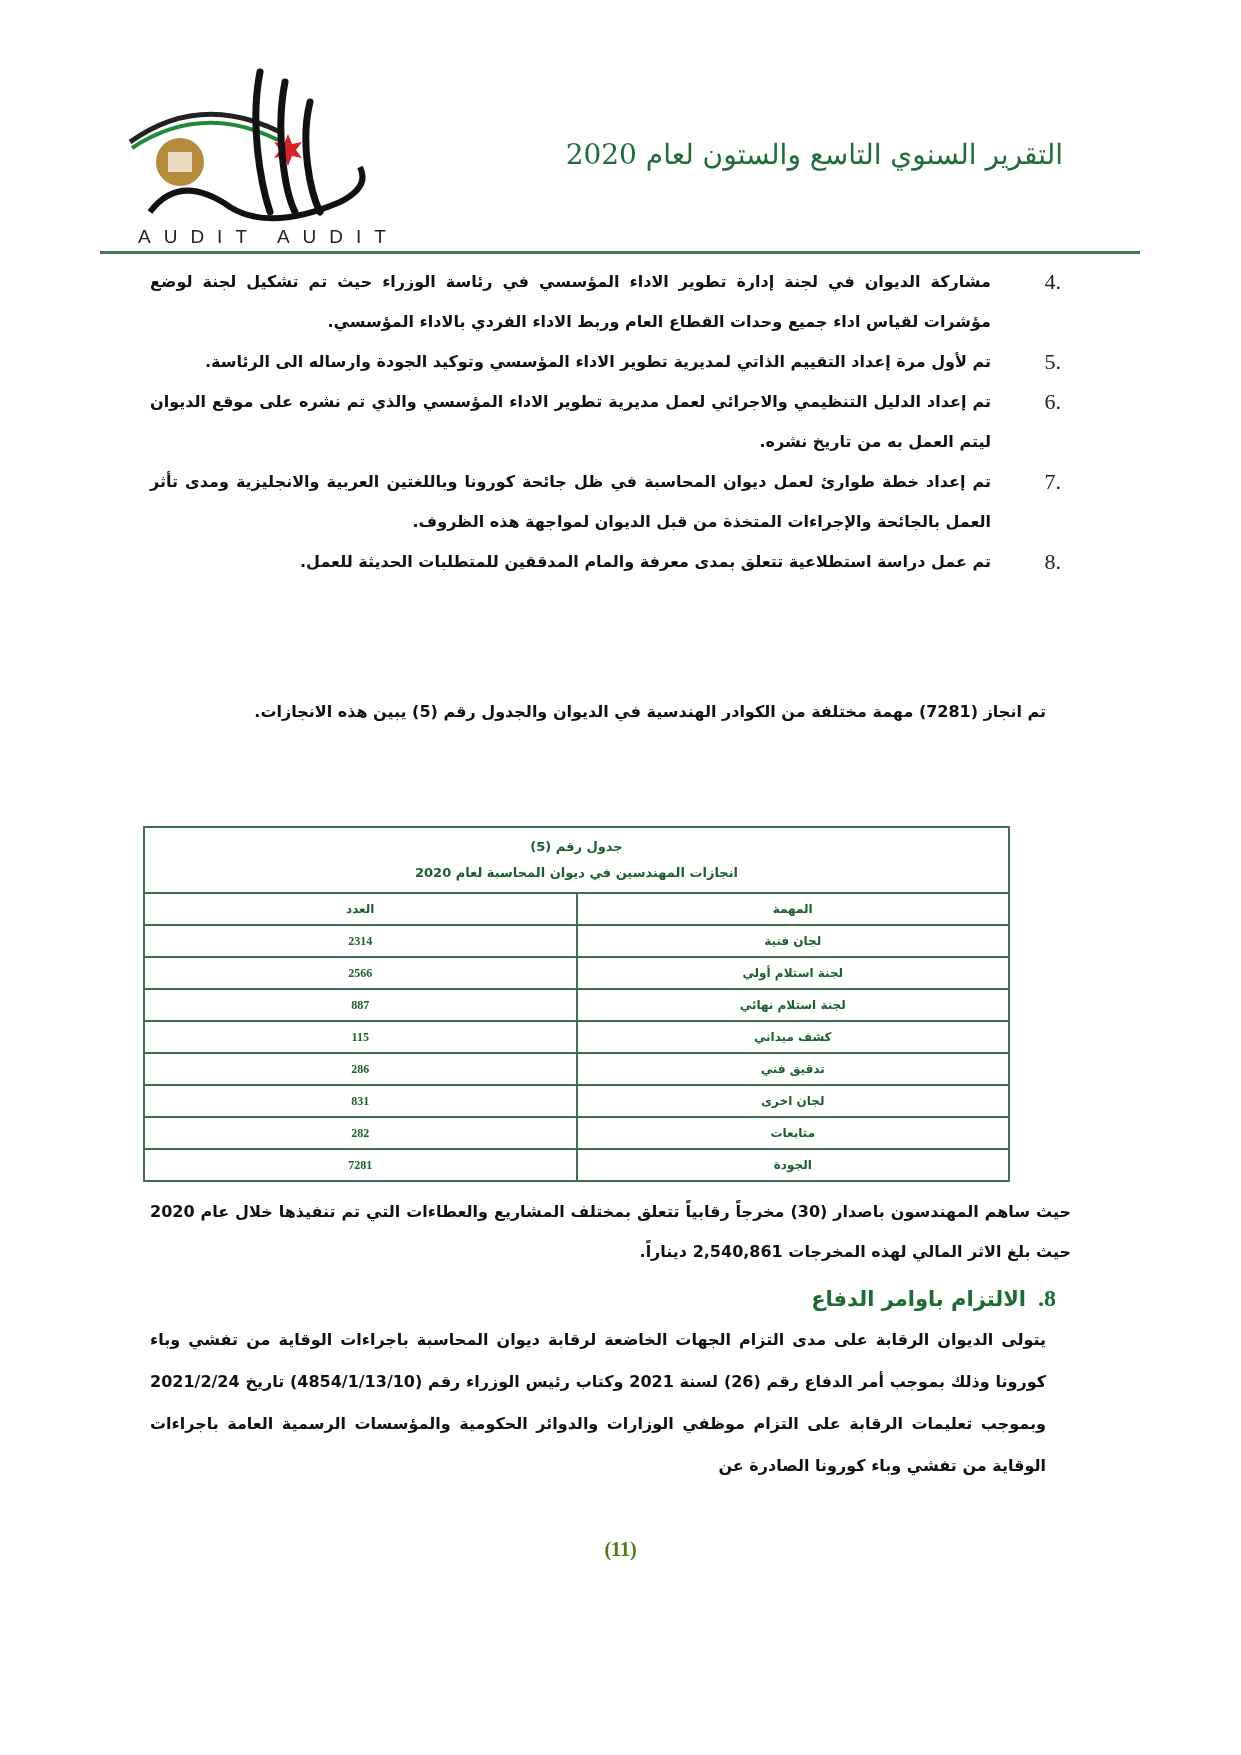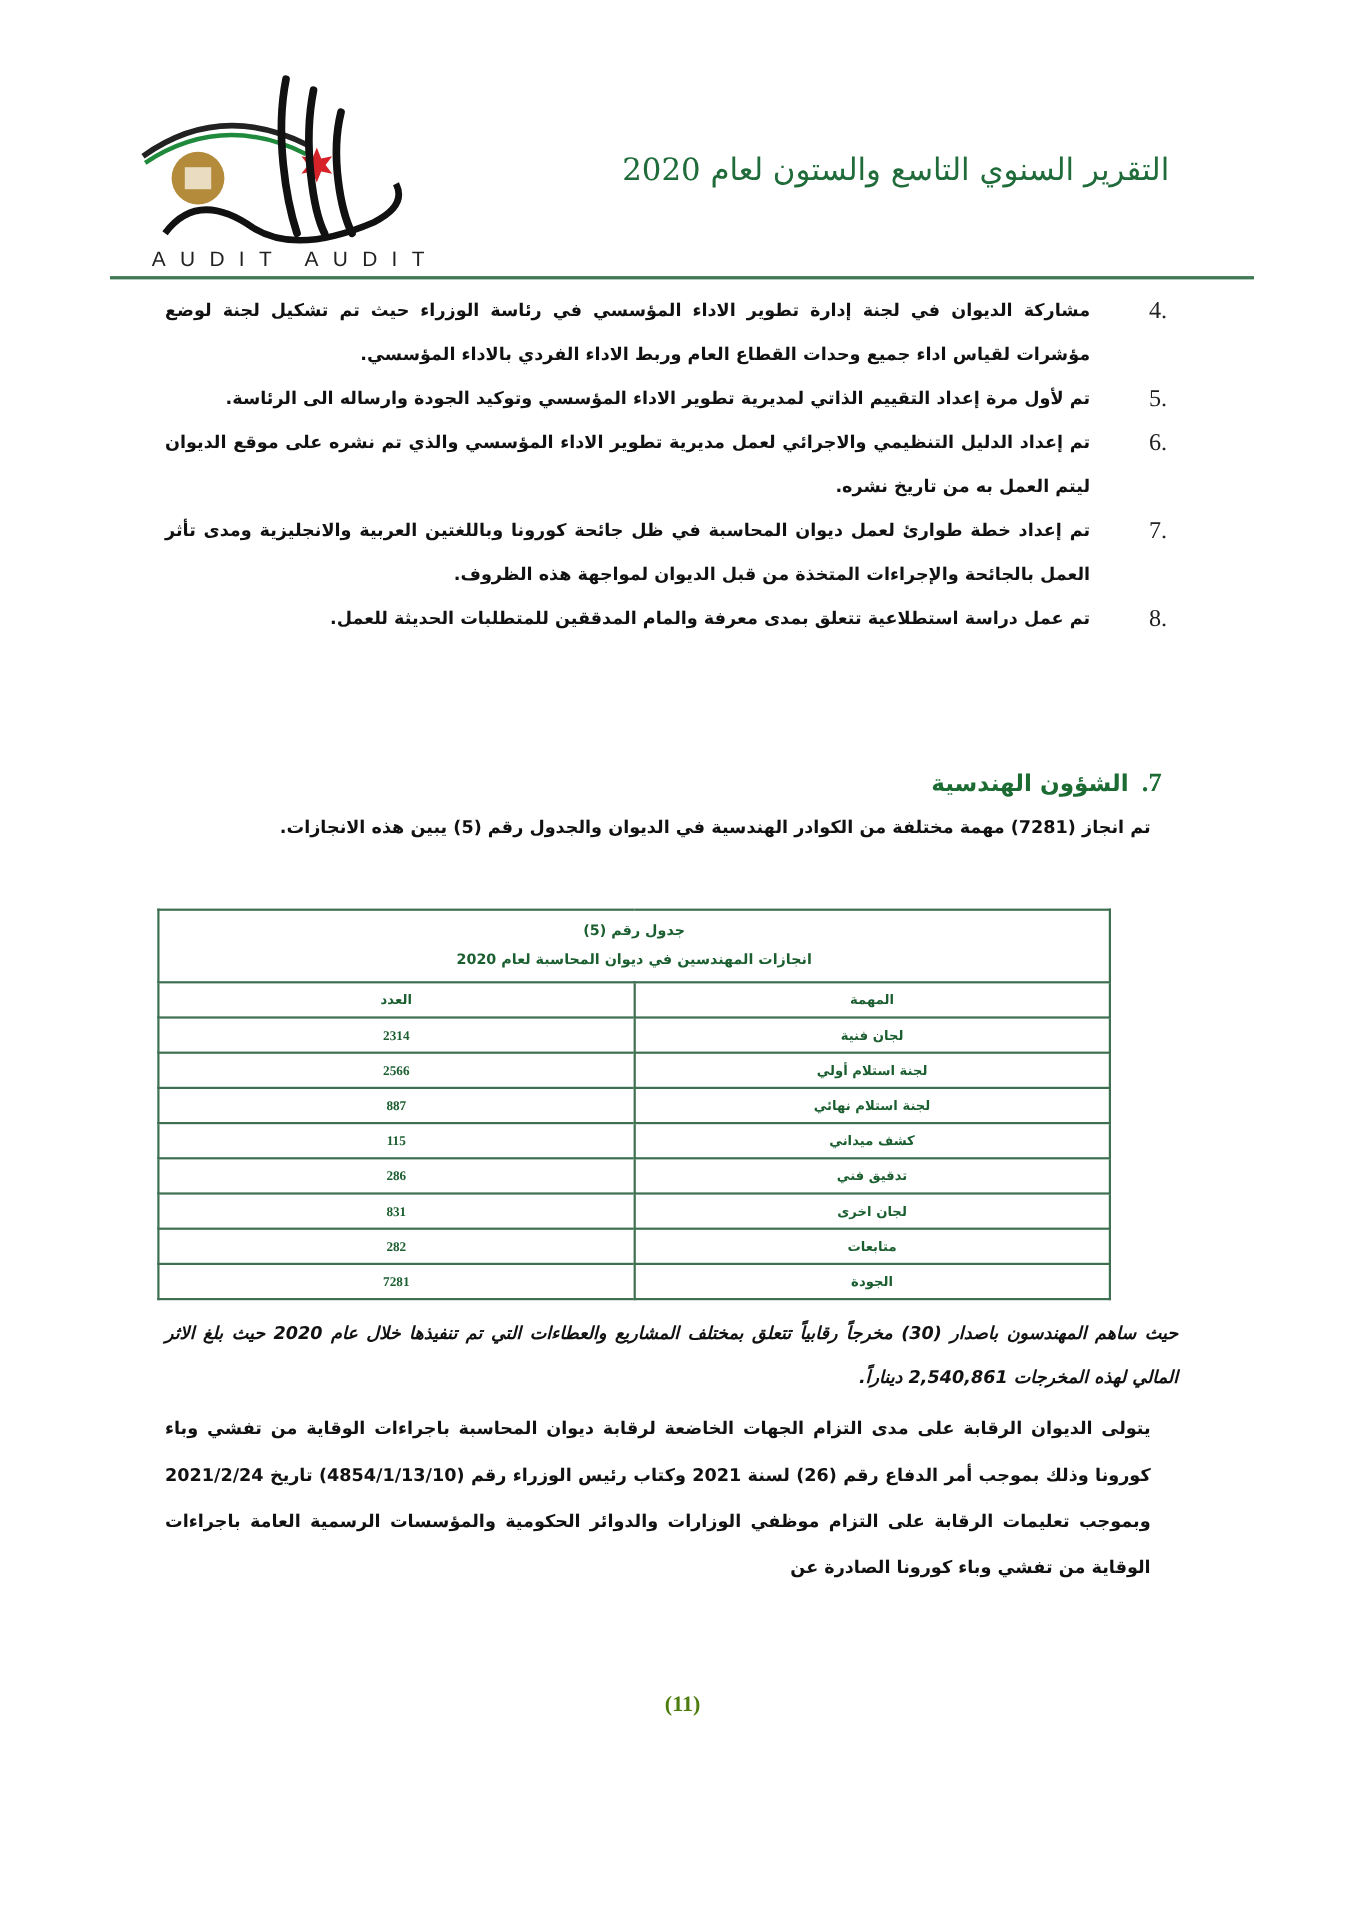--- a/index.html
+++ b/index.html
@@ -89,9 +89,6 @@
 </div>
 
 <div class="content" style="top:692px; right:185px;">
-  <div class="section-heading">
-    <span class="num">7.</span><span>الشؤون الهندسية</span>
-  </div>
   <div class="para" style="padding-right:10px;">تم انجاز (7281) مهمة مختلفة من الكوادر الهندسية في الديوان والجدول رقم (5) يبين هذه الانجازات.</div>
 </div>
 

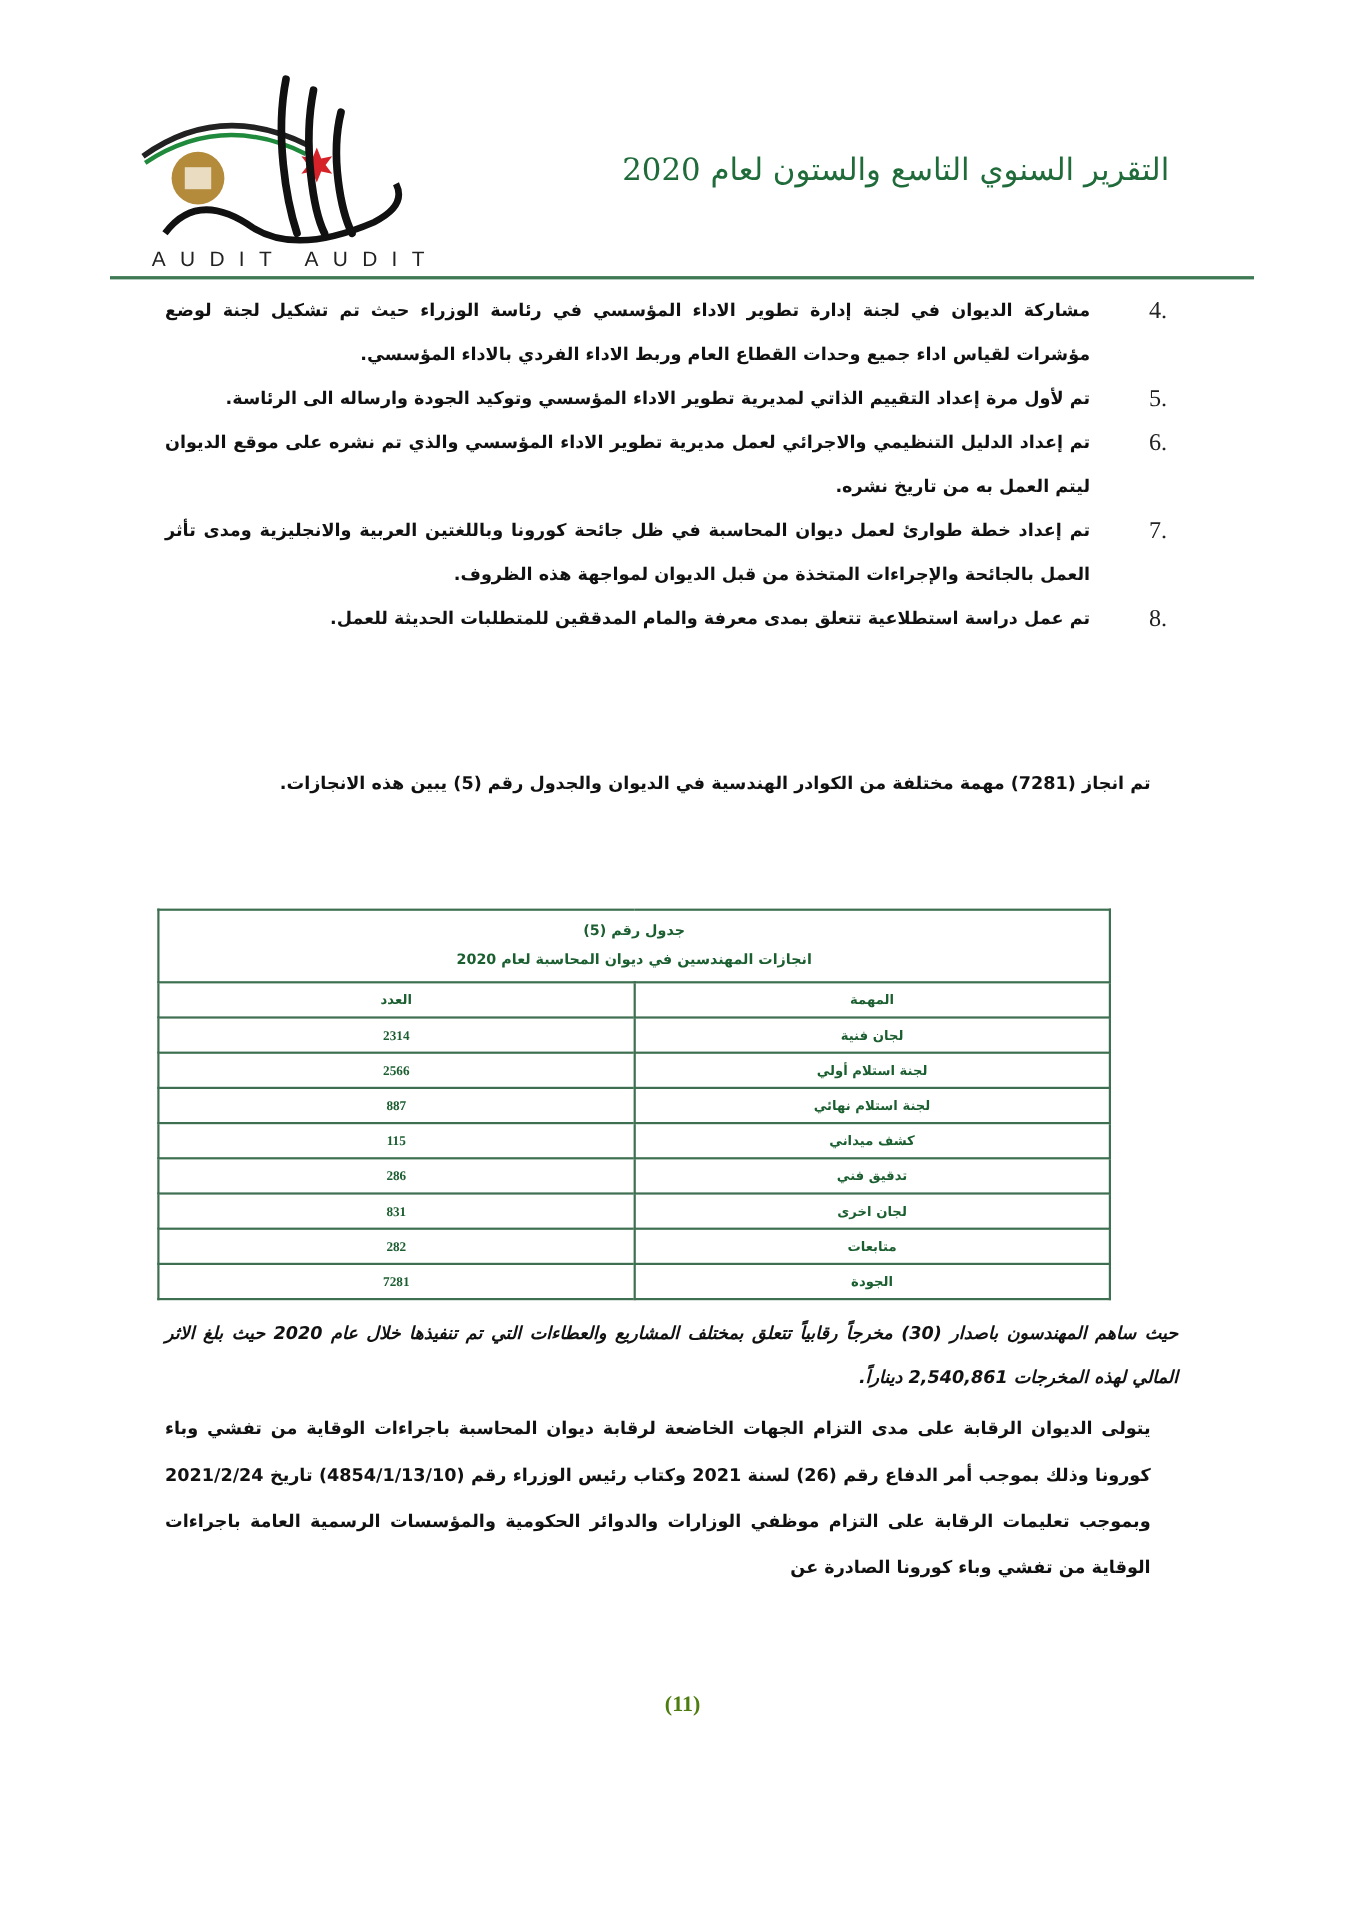--- a/index.html
+++ b/index.html
@@ -139,7 +139,7 @@
 </tbody>
   </table>
 
-<div class="content" style="top:1192px; right:170px;font-style:italic;">
+<div class="content" style="top:1192px; right:170px;">
   <div class="para">حيث ساهم المهندسون باصدار (30) مخرجاً رقابياً تتعلق بمختلف المشاريع والعطاءات التي تم تنفيذها خلال عام 2020 حيث بلغ الاثر المالي لهذه المخرجات 2,540,861 ديناراً.</div>
 </div>
 

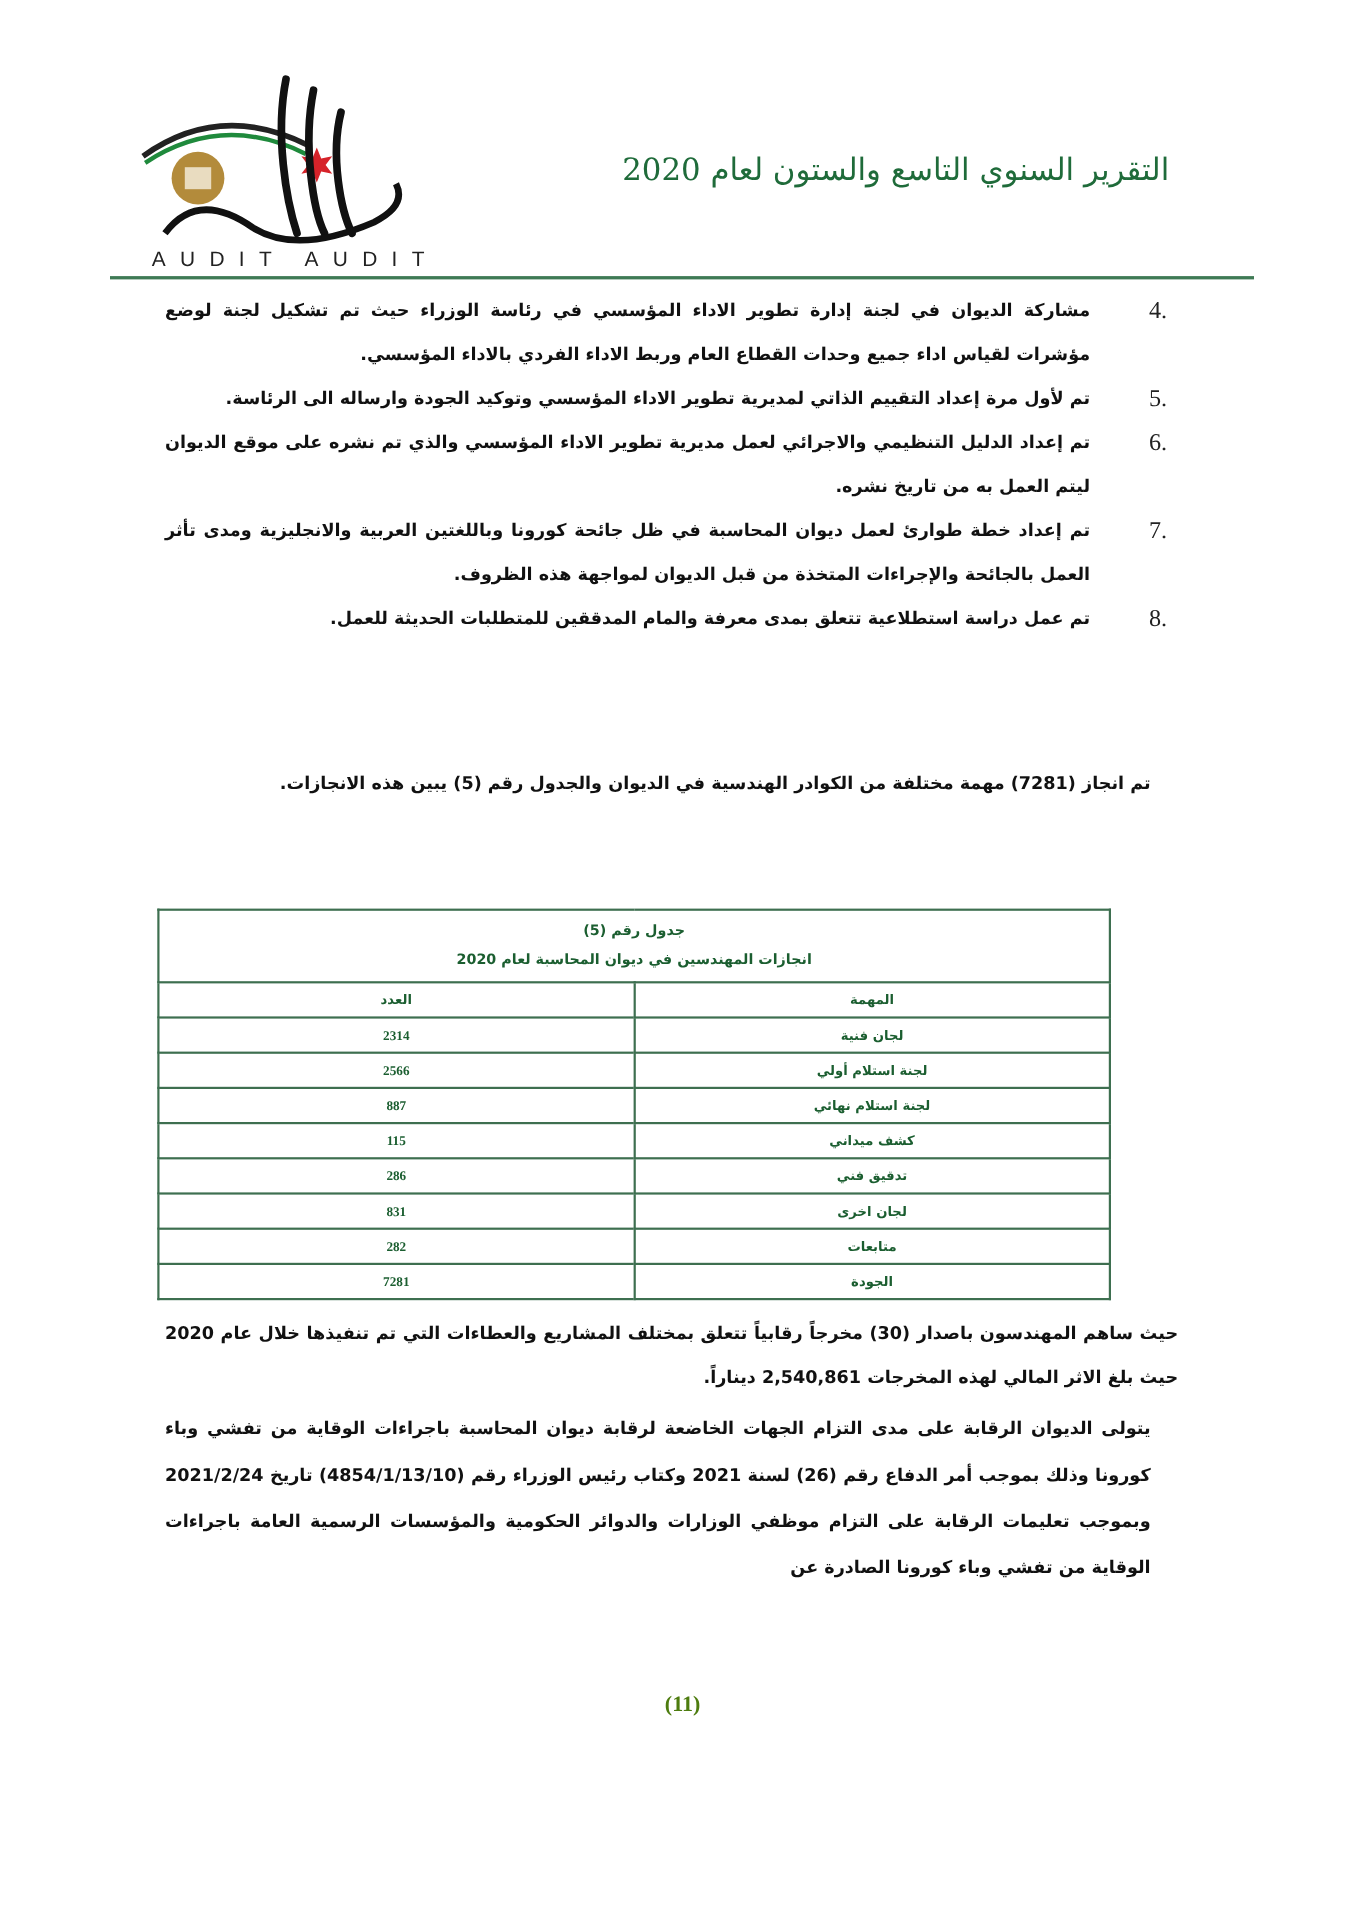--- a/index.html
+++ b/index.html
@@ -144,6 +144,9 @@
 </div>
 
 <div class="content" style="top:1278px; right:185px;">
+  <div class="section-heading">
+    <span class="num">8.</span><span>الالتزام باوامر الدفاع</span>
+  </div>
   <div class="para" style="padding-right:10px; line-height:42px;">يتولى الديوان الرقابة على مدى التزام الجهات الخاضعة لرقابة ديوان المحاسبة باجراءات الوقاية من تفشي وباء كورونا وذلك بموجب أمر الدفاع رقم (26) لسنة 2021 وكتاب رئيس الوزراء رقم (4854/1/13/10) تاريخ 2021/2/24 وبموجب تعليمات الرقابة على التزام موظفي الوزارات والدوائر الحكومية والمؤسسات الرسمية العامة باجراءات الوقاية من تفشي وباء كورونا الصادرة عن</div>
 </div>
 

